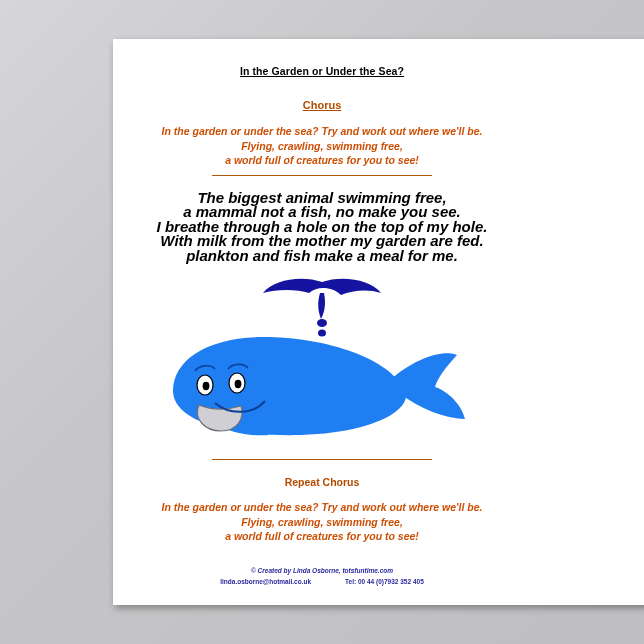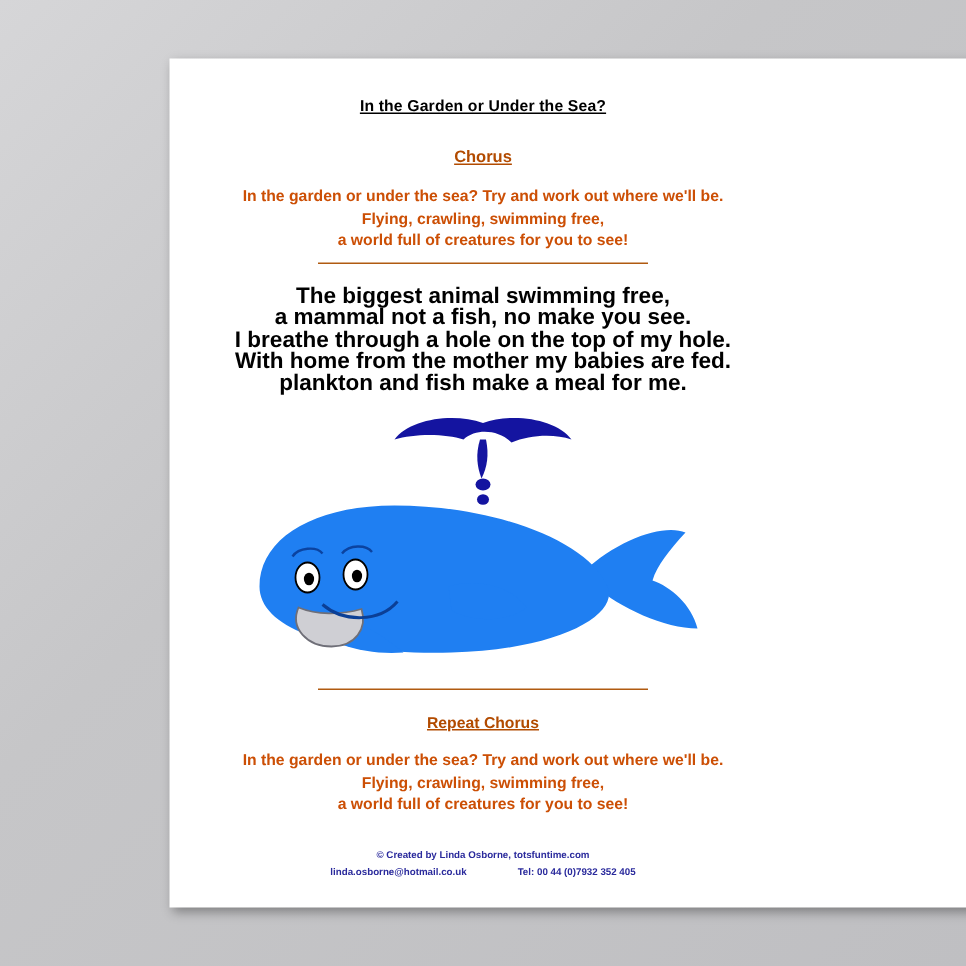--- a/index.html
+++ b/index.html
@@ -123,7 +123,7 @@
     color: #2a2a9c;
     text-decoration: none;
   }
-  .line { display: block; }
+  .line { display: block; font-style: italic; }
 </style>
 </head>
 <body>

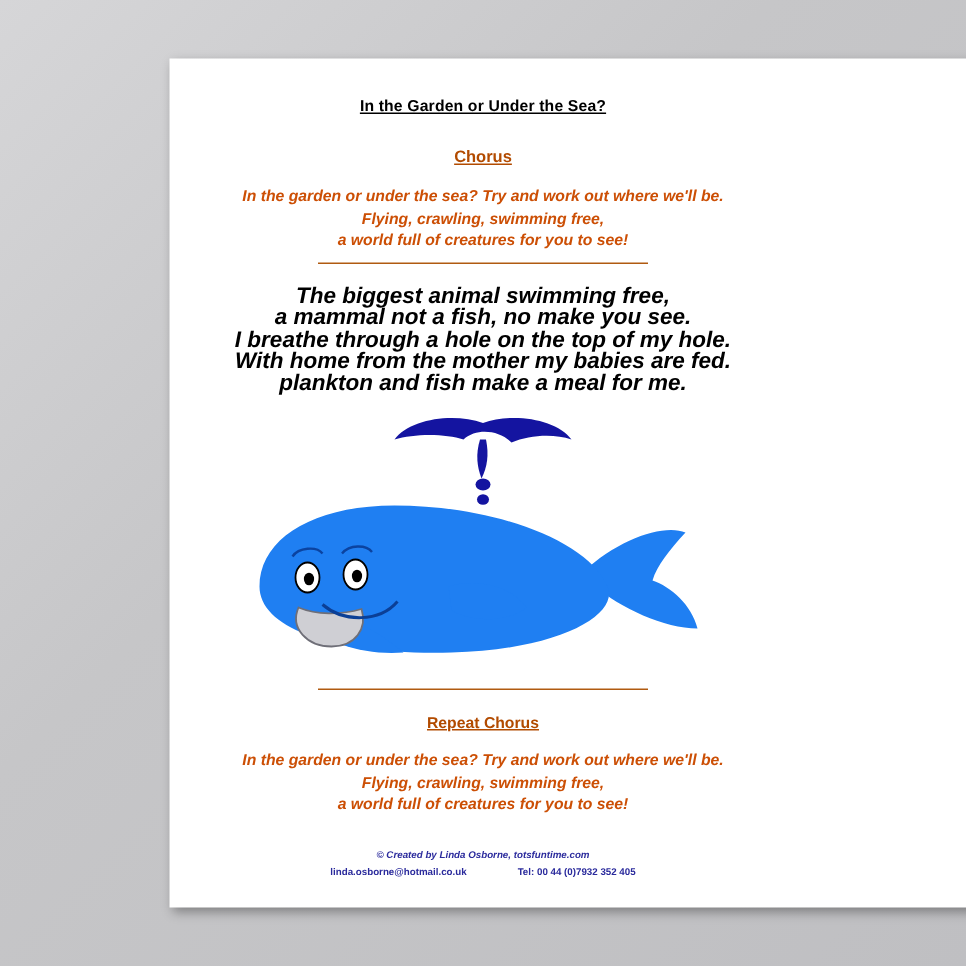--- a/index.html
+++ b/index.html
@@ -148,7 +148,7 @@
         <span class="line">The biggest animal swimming free,</span>
         <span class="line">a mammal not a fish, no make you see.</span>
         <span class="line">I breathe through a hole on the top of my hole.</span>
-        <span class="line">With home from the mother my babies are fed.</span>
+        <span class="line">With milk from the mother my garden are fed.</span>
         <span class="line">plankton and fish make a meal for me.</span>
       </div>
 

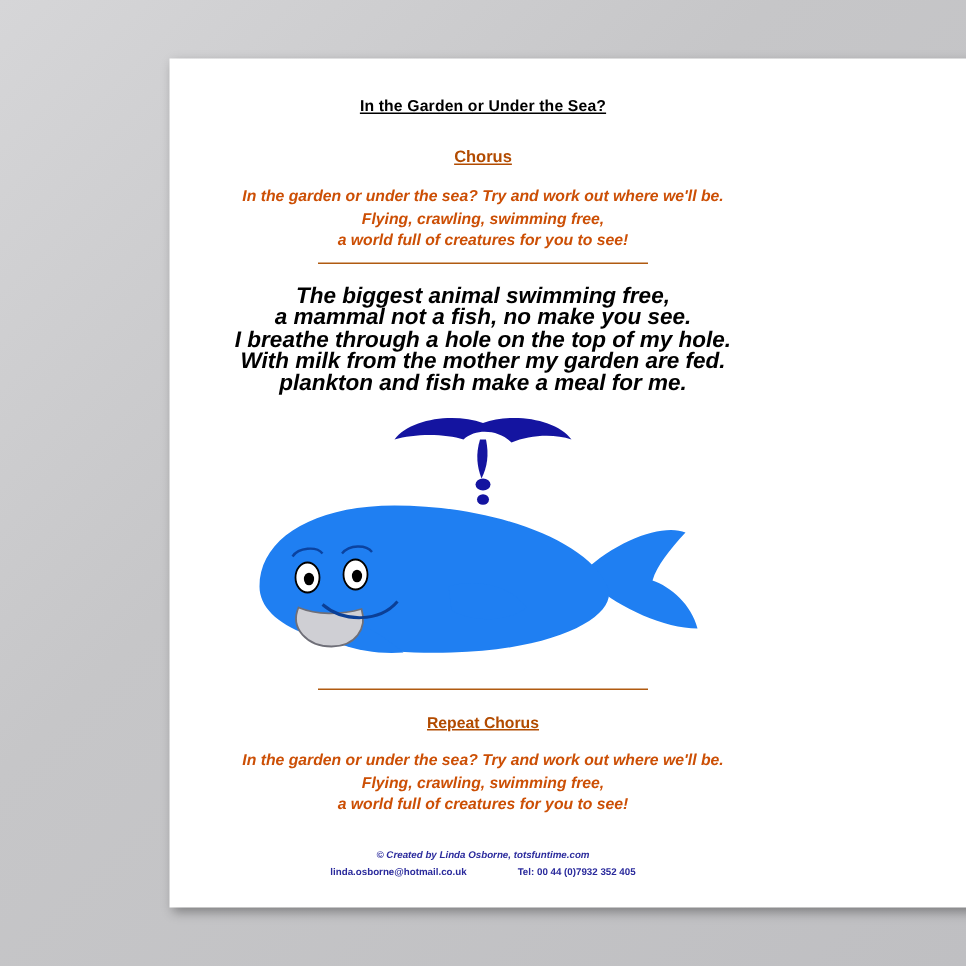--- a/index.html
+++ b/index.html
@@ -94,7 +94,6 @@
     font-size: 10.5px;
     font-weight: bold;
     color: #b24b00;
-    text-decoration: underline;
     margin-top: 16px;
   }
   .chorus-block-lower {

